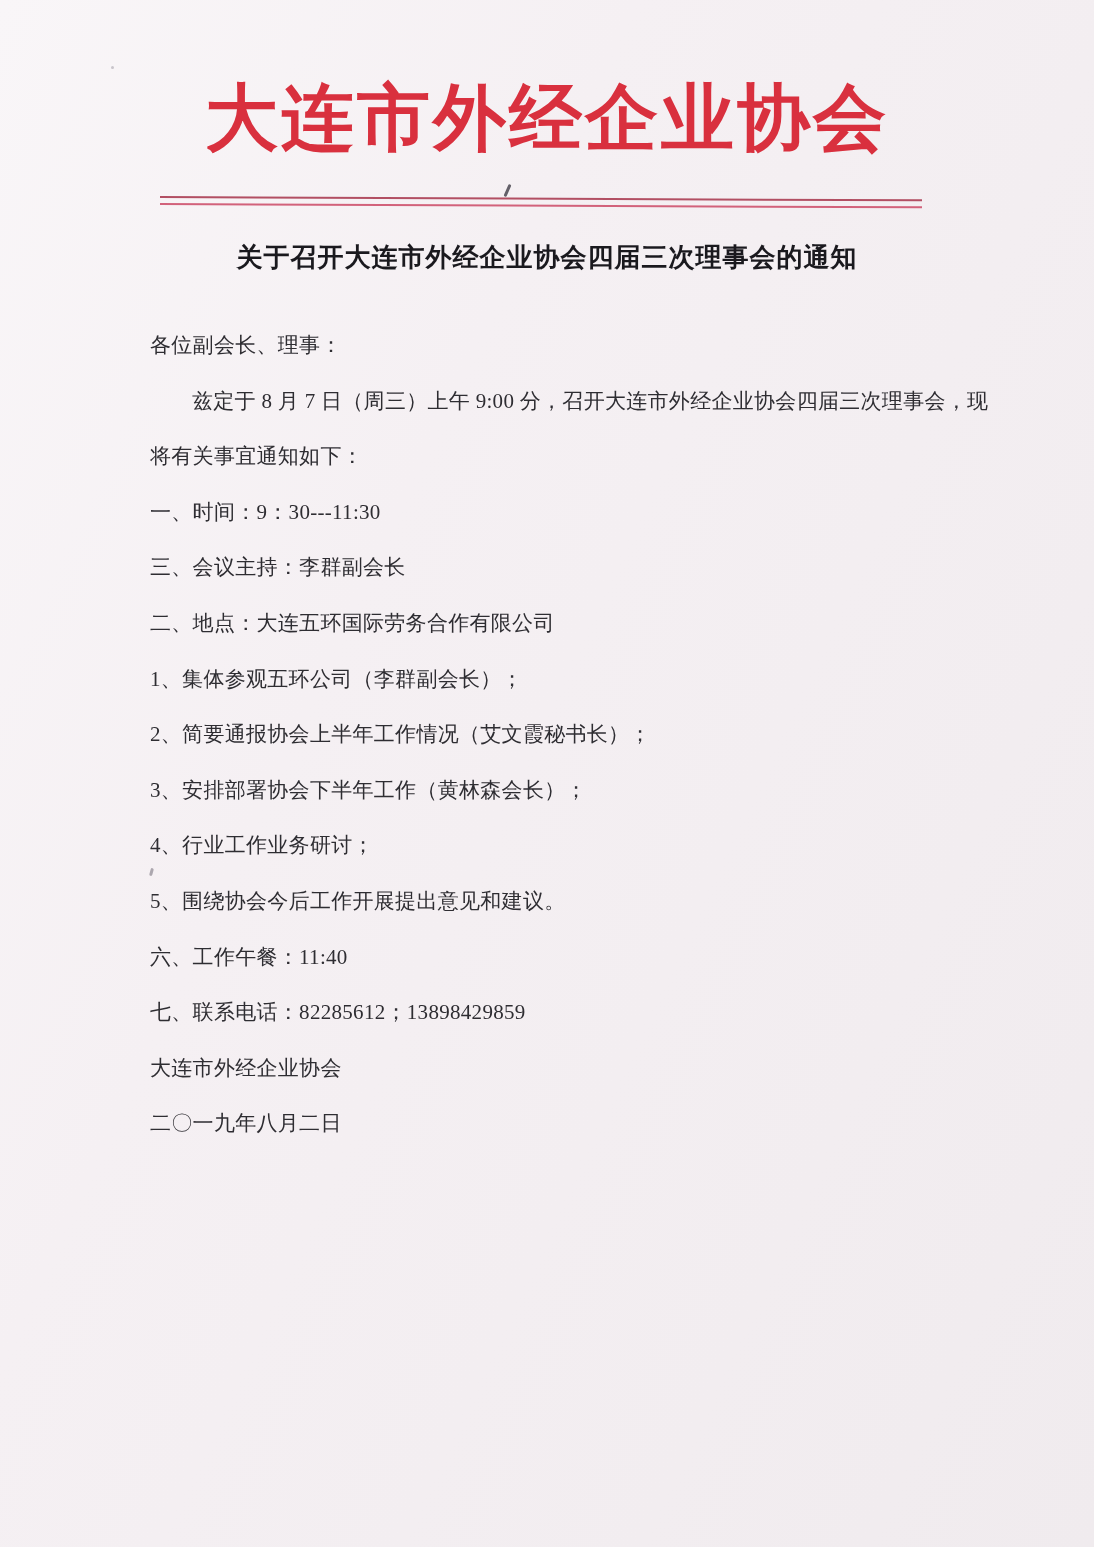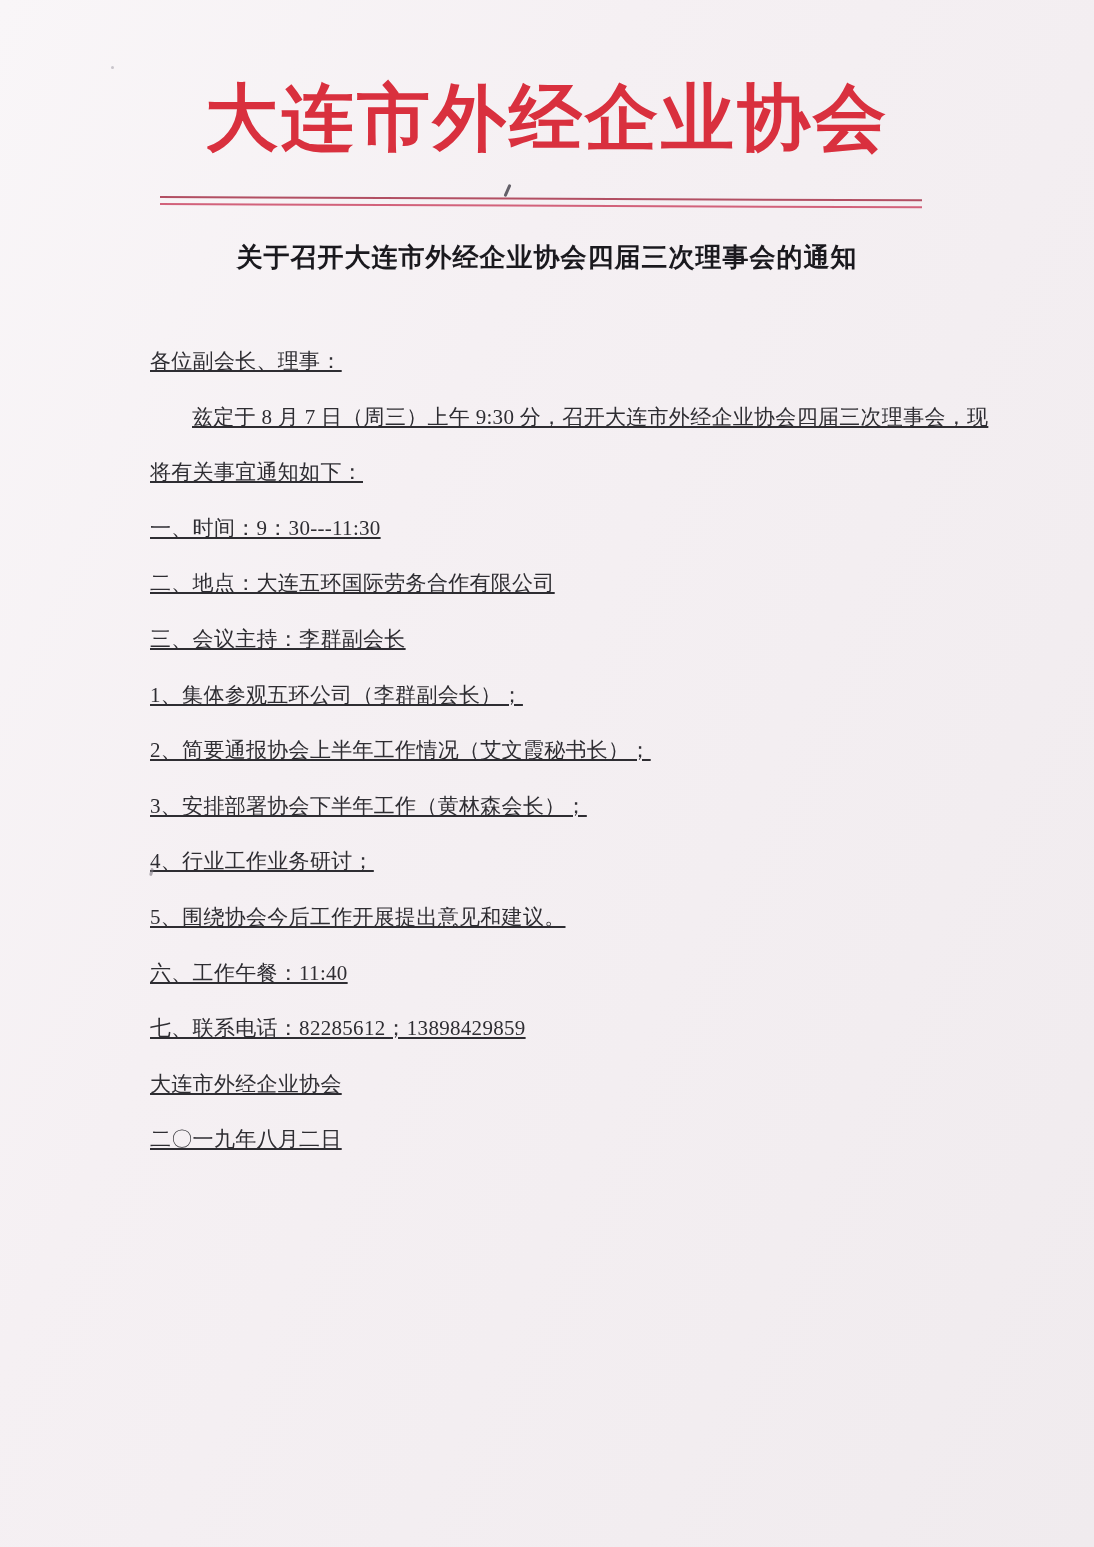--- a/index.html
+++ b/index.html
@@ -36,7 +36,7 @@
     white-space:nowrap;
   }
   .letter{
-    position:absolute;top:334px;left:150px;width:830px;text-decoration:underline;
+    position:absolute;top:318px;left:150px;width:830px;
   }
   .letter p{
     margin:0;

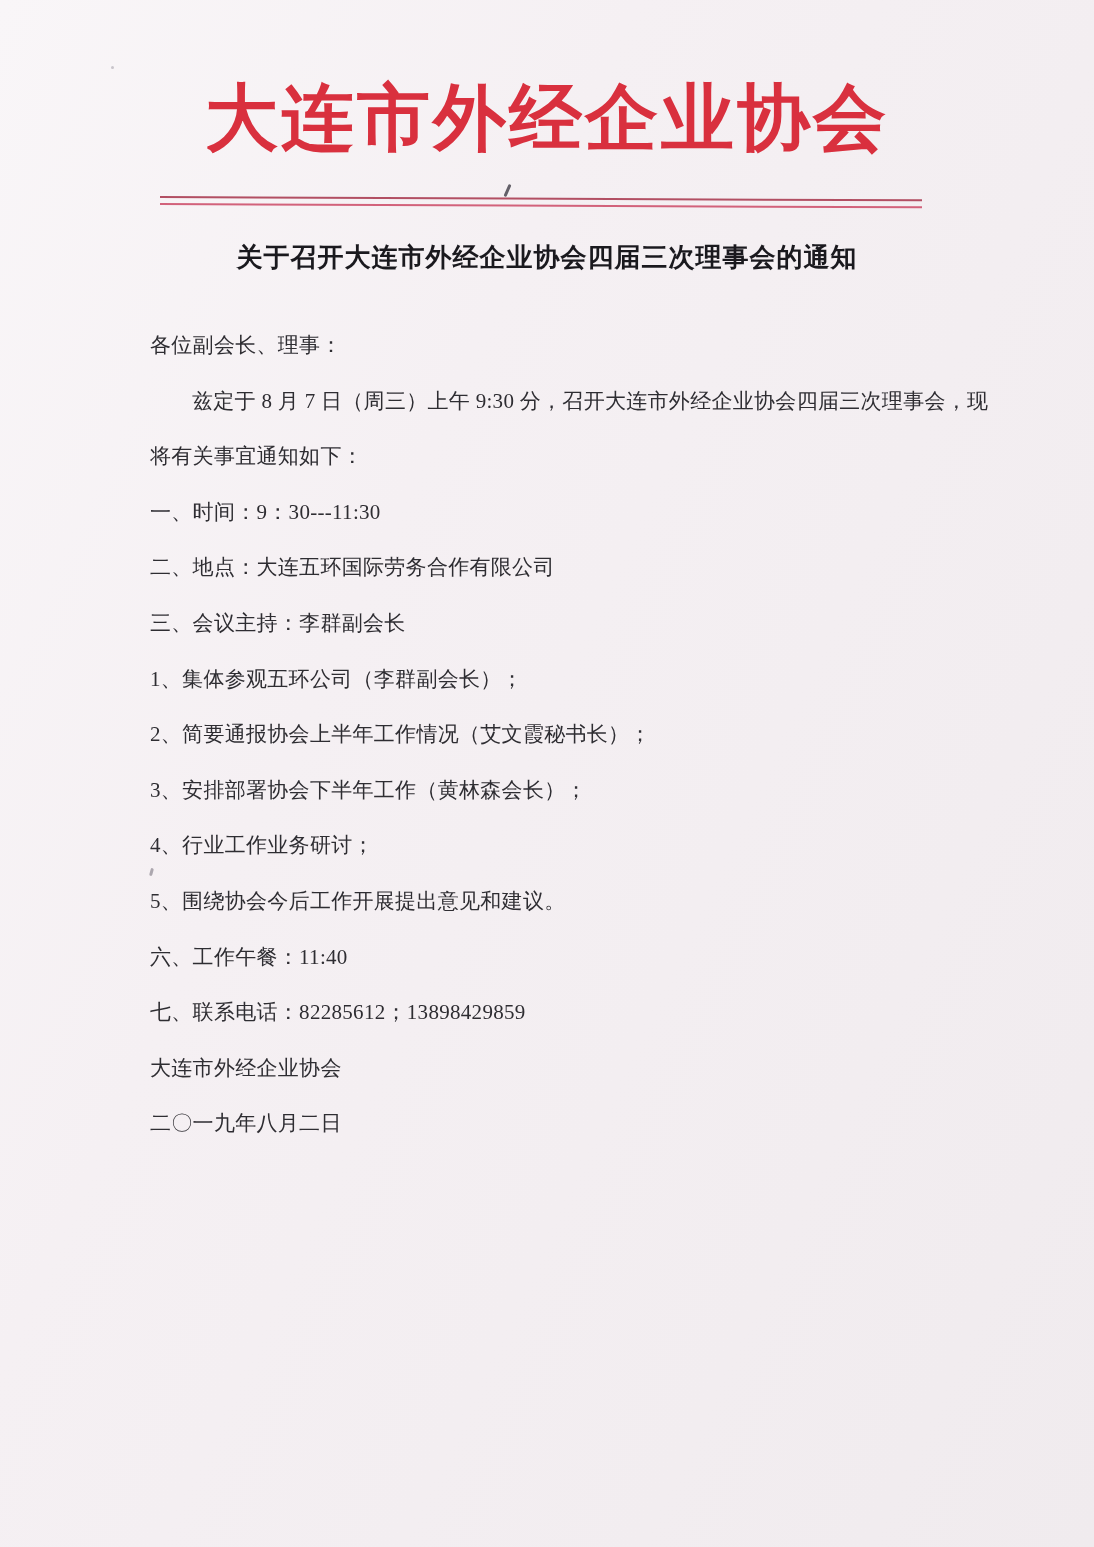--- a/index.html
+++ b/index.html
@@ -68,7 +68,7 @@
   <div class="letter">
     <p>各位副会长、理事：</p>
 
-    <p class="indent-first">兹定于 8 月 7 日（周三）上午 9:30 分，召开大连市外经企业协会四届三次理事会，现</p>
+    <p class="indent-first">兹定于 8 月 7 日（周三）上午 9:00 分，召开大连市外经企业协会四届三次理事会，现</p>
 
     <p>将有关事宜通知如下：</p>
 

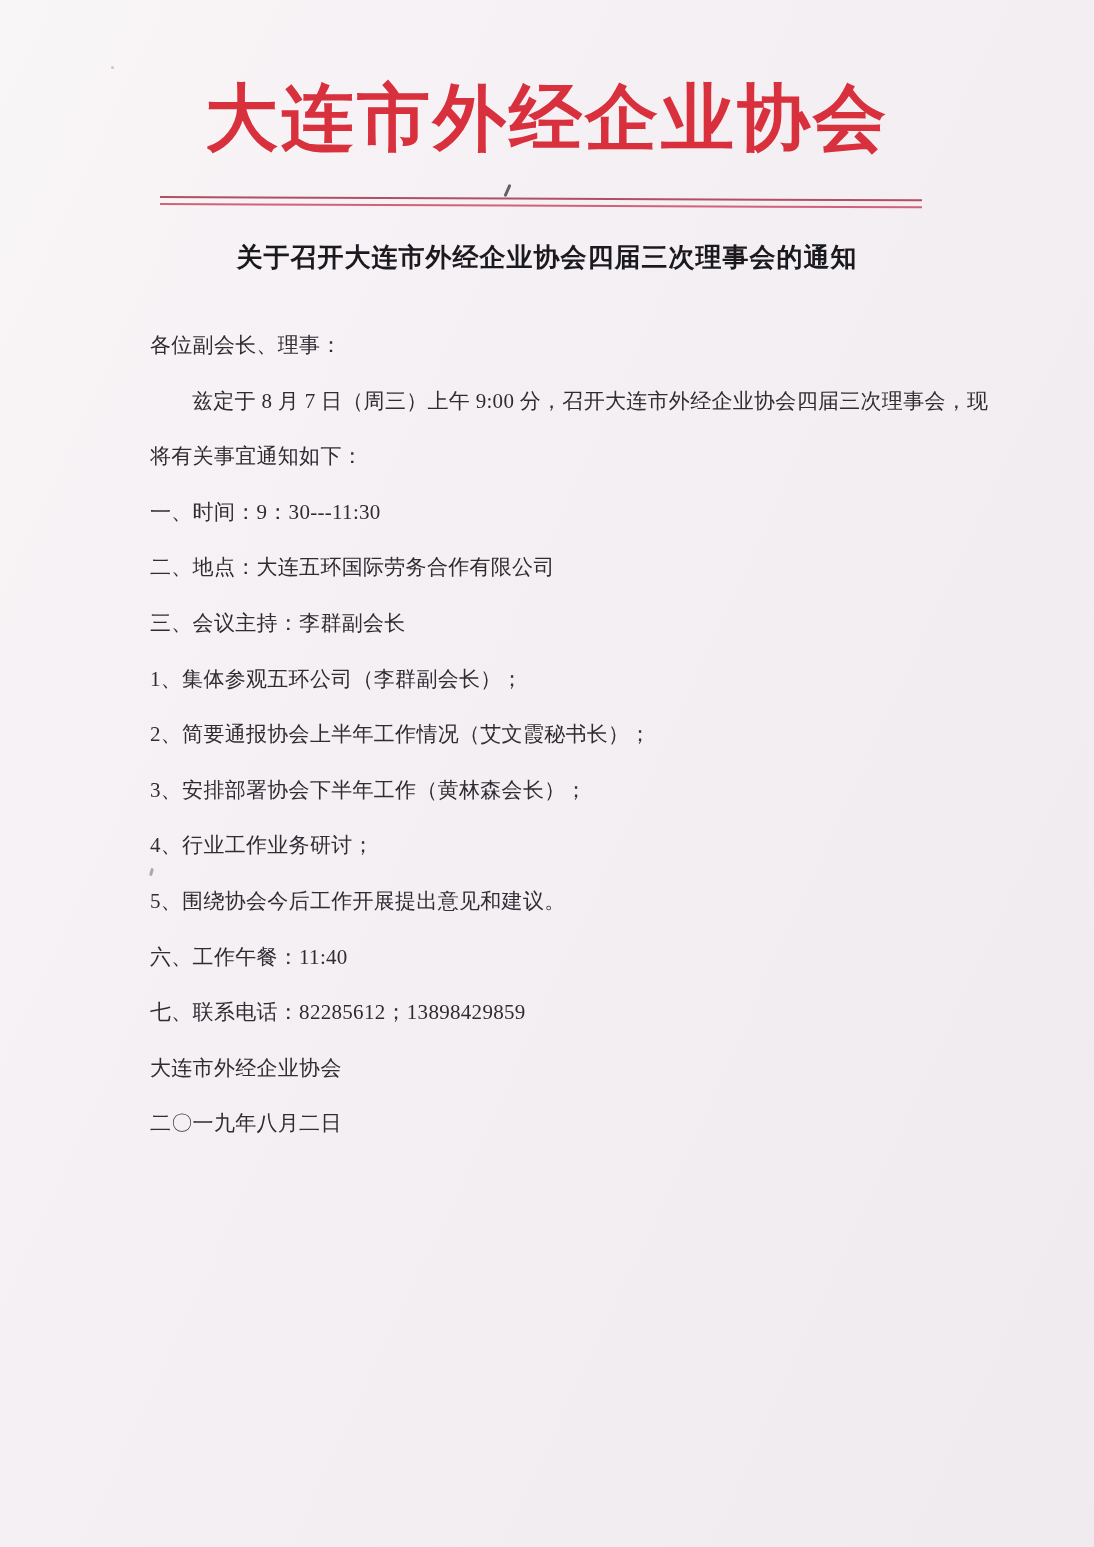--- a/index.html
+++ b/index.html
@@ -74,9 +74,9 @@
 
     <p>一、时间：9：30---11:30</p>
 
+    <p>三、会议主持：李群副会长</p>
+
     <p>二、地点：大连五环国际劳务合作有限公司</p>
-
-    <p>三、会议主持：李群副会长</p>
 
 
     <p class="sub">1、集体参观五环公司（李群副会长）；</p>

